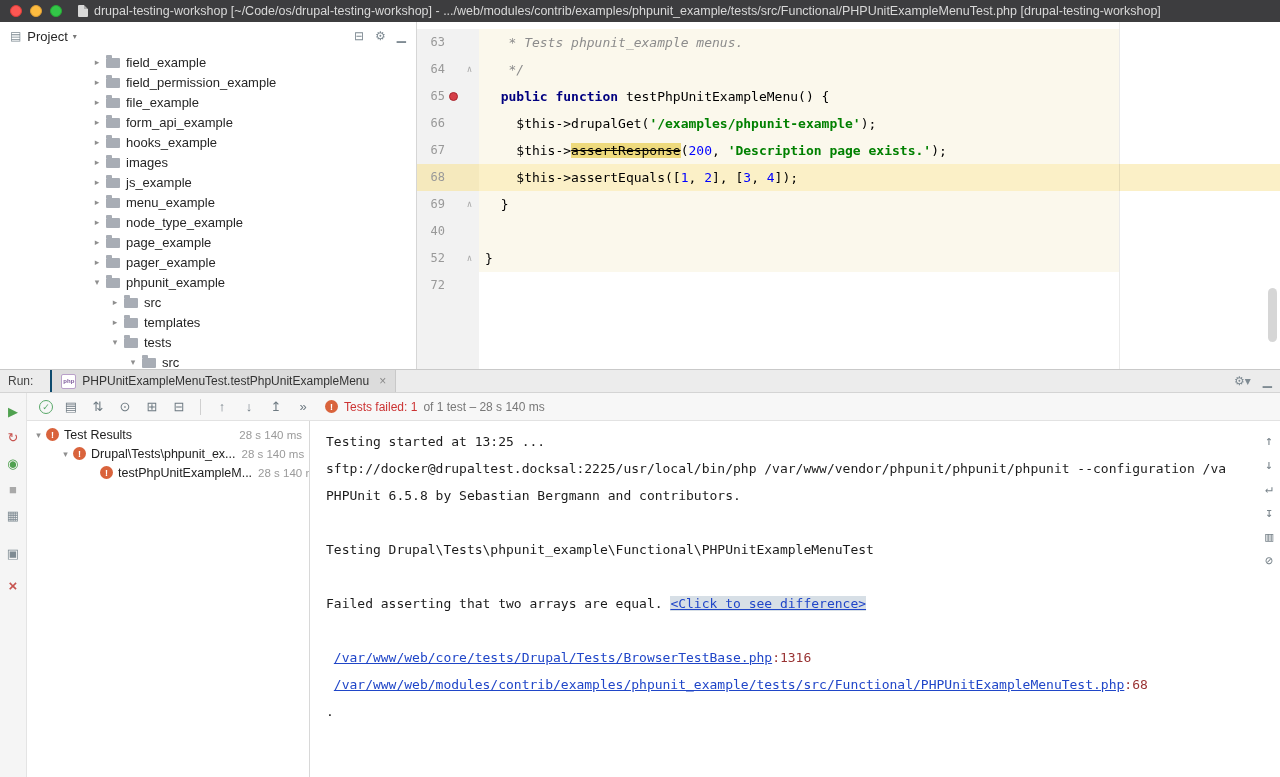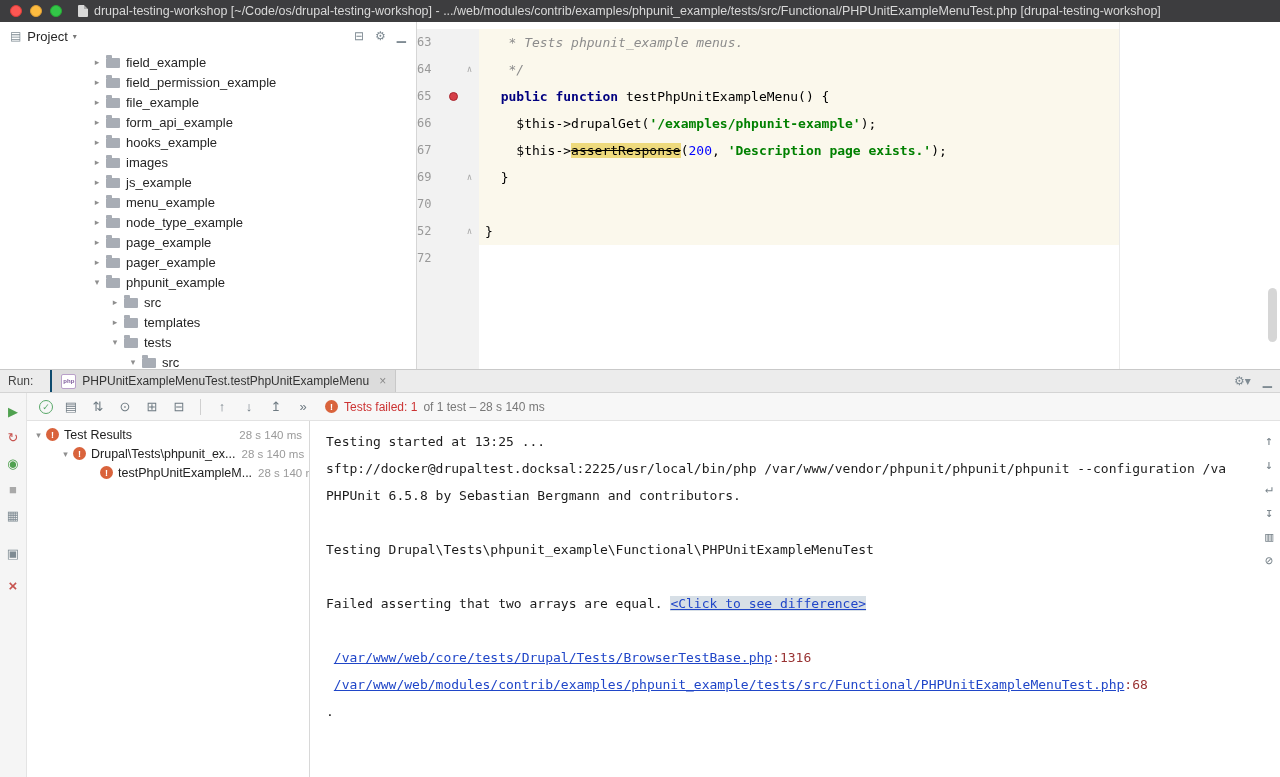--- a/index.html
+++ b/index.html
@@ -30,7 +30,7 @@
   .editor{flex:1;position:relative;display:flex;flex-direction:column;padding-top:7px;box-sizing:border-box;overflow:hidden;background:#fff;}
   .eline{display:flex;height:27px;line-height:27px;font-family:"DejaVu Sans Mono",monospace;font-size:13px;flex-shrink:0;}
   .gutter{width:62px;background:#f2f2f2;display:flex;flex-shrink:0;align-items:center;}
-  .lnum{width:28px;color:#999;font-size:12px;font-family:"DejaVu Sans Mono",monospace;}
+  .lnum{width:28px;text-align:right;color:#999;font-size:12px;font-family:"DejaVu Sans Mono",monospace;}
   .gicon{width:17px;display:flex;align-items:center;justify-content:center;}
   .redball{width:9px;height:9px;border-radius:50%;background:#d63f48;border:1px solid #a8262f;box-sizing:border-box;}
   .gfold{width:15px;text-align:center;color:#a9a9a9;font-size:9px;}

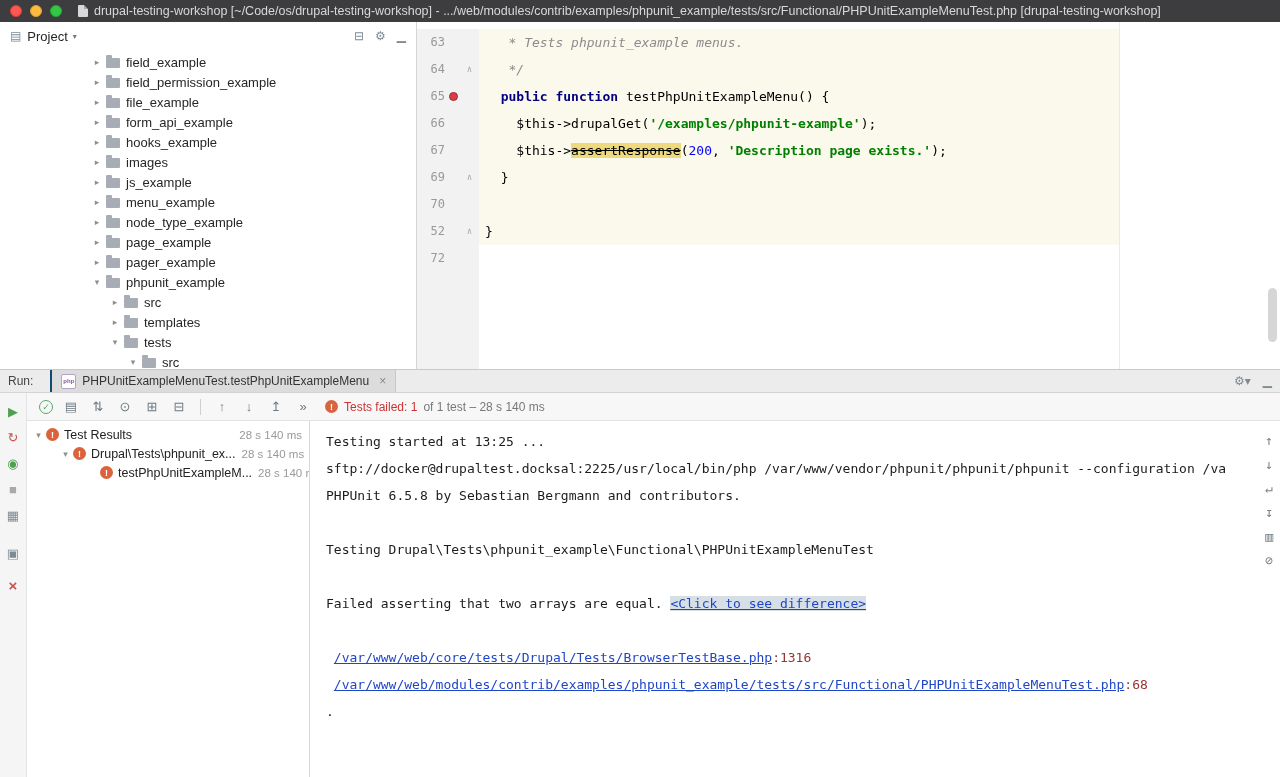--- a/index.html
+++ b/index.html
@@ -237,6 +237,14 @@
           </span>
           <span class="code"><span class="tok-plain">    $this-&gt;</span><span class="tok-deprecated">assertResponse</span><span class="tok-plain">(</span><span class="tok-number">200</span><span class="tok-plain">, </span><span class="tok-string">'Description page exists.'</span><span class="tok-plain">);</span></span>
         </div>
+        <div class="eline hl">
+          <span class="gutter">
+            <span class="lnum">68</span>
+            <span class="gicon"></span>
+            <span class="gfold"></span>
+          </span>
+          <span class="code"><span class="tok-plain">    $this-&gt;assertEquals([</span><span class="tok-number">1</span><span class="tok-plain">, </span><span class="tok-number">2</span><span class="tok-plain">], [</span><span class="tok-number">3</span><span class="tok-plain">, </span><span class="tok-number">4</span><span class="tok-plain">]);</span></span>
+        </div>
         <div class="eline tint">
           <span class="gutter">
             <span class="lnum">69</span>

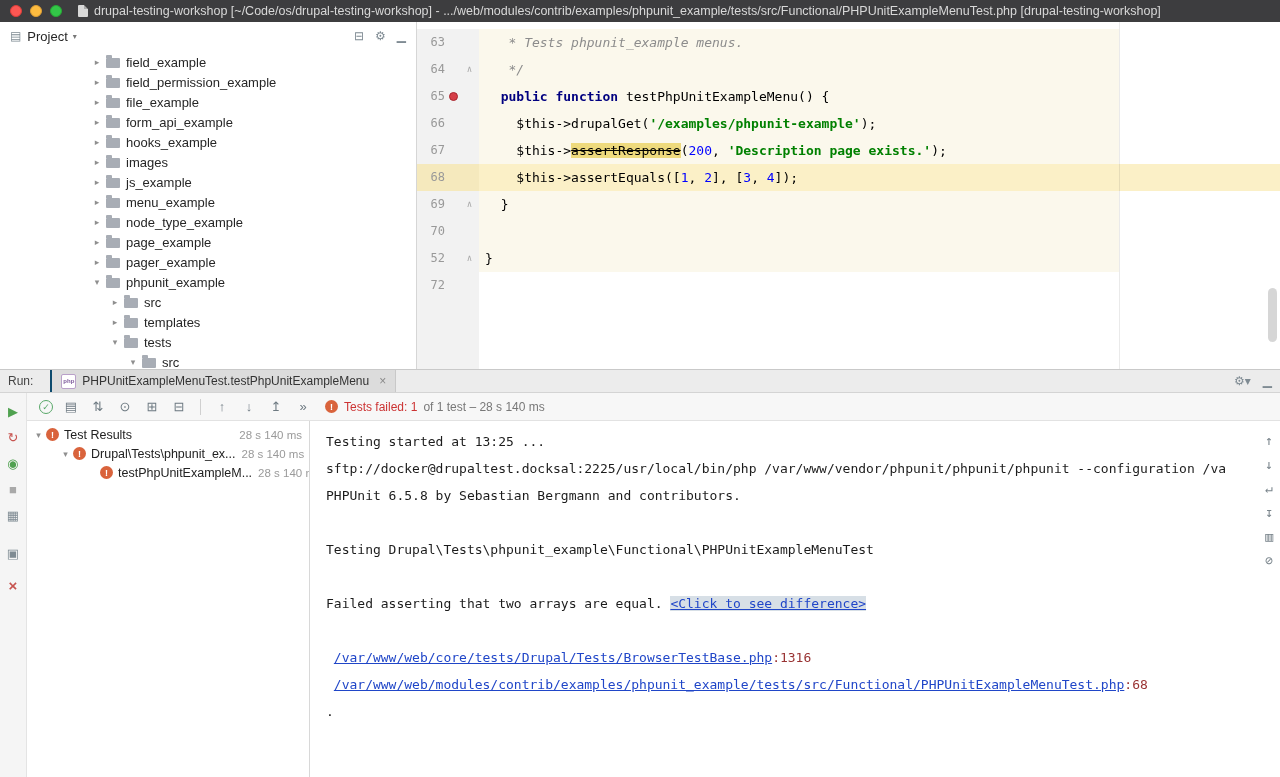--- a/index.html
+++ b/index.html
@@ -255,7 +255,7 @@
         </div>
         <div class="eline tint">
           <span class="gutter">
-            <span class="lnum">70</span>
+            <span class="lnum">40</span>
             <span class="gicon"></span>
             <span class="gfold"></span>
           </span>

